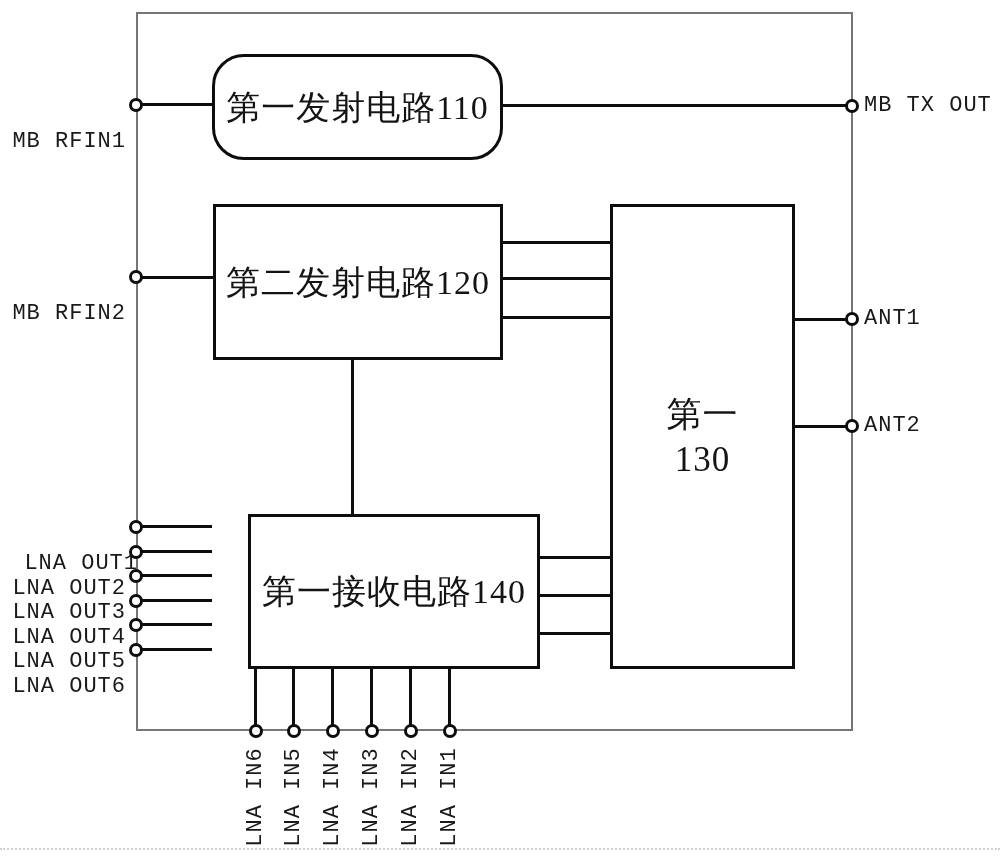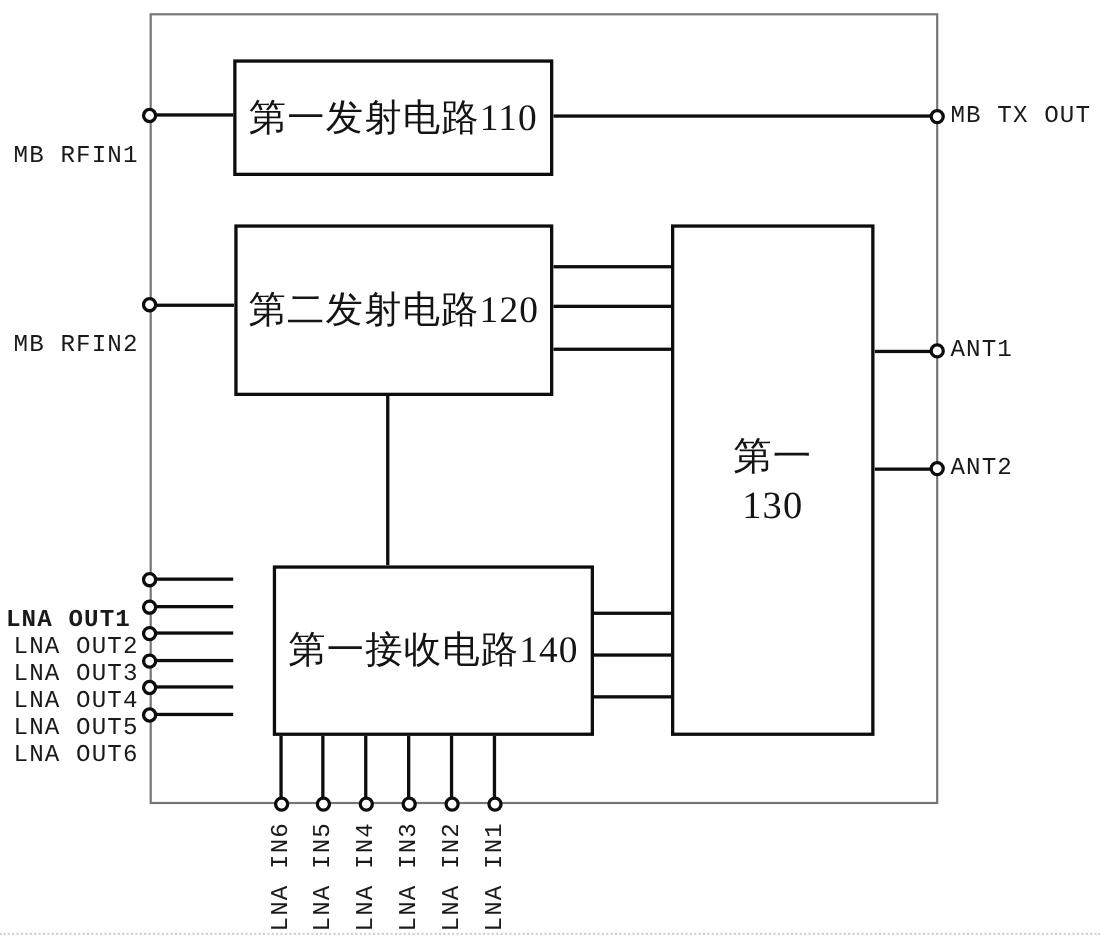--- a/index.html
+++ b/index.html
@@ -112,7 +112,7 @@
   <div class="wire" style="left:409px;top:669px;width:3px;height:62px;"></div>
   <div class="wire" style="left:448px;top:669px;width:3px;height:62px;"></div>
 
-  <div class="block" style="left:212px;top:54px;width:291px;height:106px;">
+  <div class="block" style="left:212px;top:54px;width:291px;height:106px;border-radius:32px;">
     <div class="bl">第一发射电路110</div>
   </div>
 

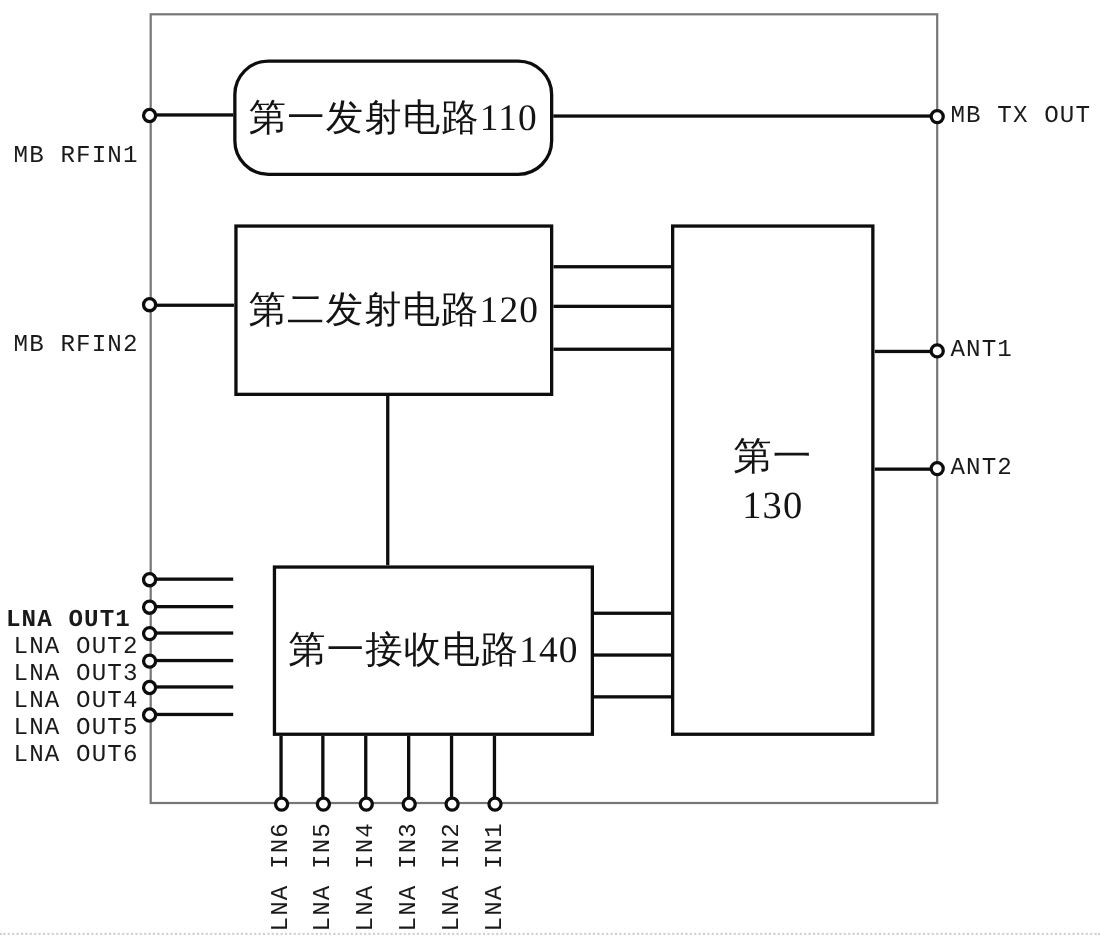--- a/index.html
+++ b/index.html
@@ -153,7 +153,7 @@
   <div class="port-label" style="left:864px;top:307px;">ANT1</div>
   <div class="port-label" style="left:864px;top:414px;">ANT2</div>
 
-  <div class="port-label right-align" style="left:1px;top:515px;width:118px;font-weight:bold;">LNA OUT1</div>
+  <div class="port-label right-align" style="left:20px;top:515px;width:118px;">LNA OUT1</div>
   <div class="port-label right-align" style="left:8px;top:540px;width:118px;">LNA OUT2</div>
   <div class="port-label right-align" style="left:8px;top:564px;width:118px;">LNA OUT3</div>
   <div class="port-label right-align" style="left:8px;top:589px;width:118px;">LNA OUT4</div>

